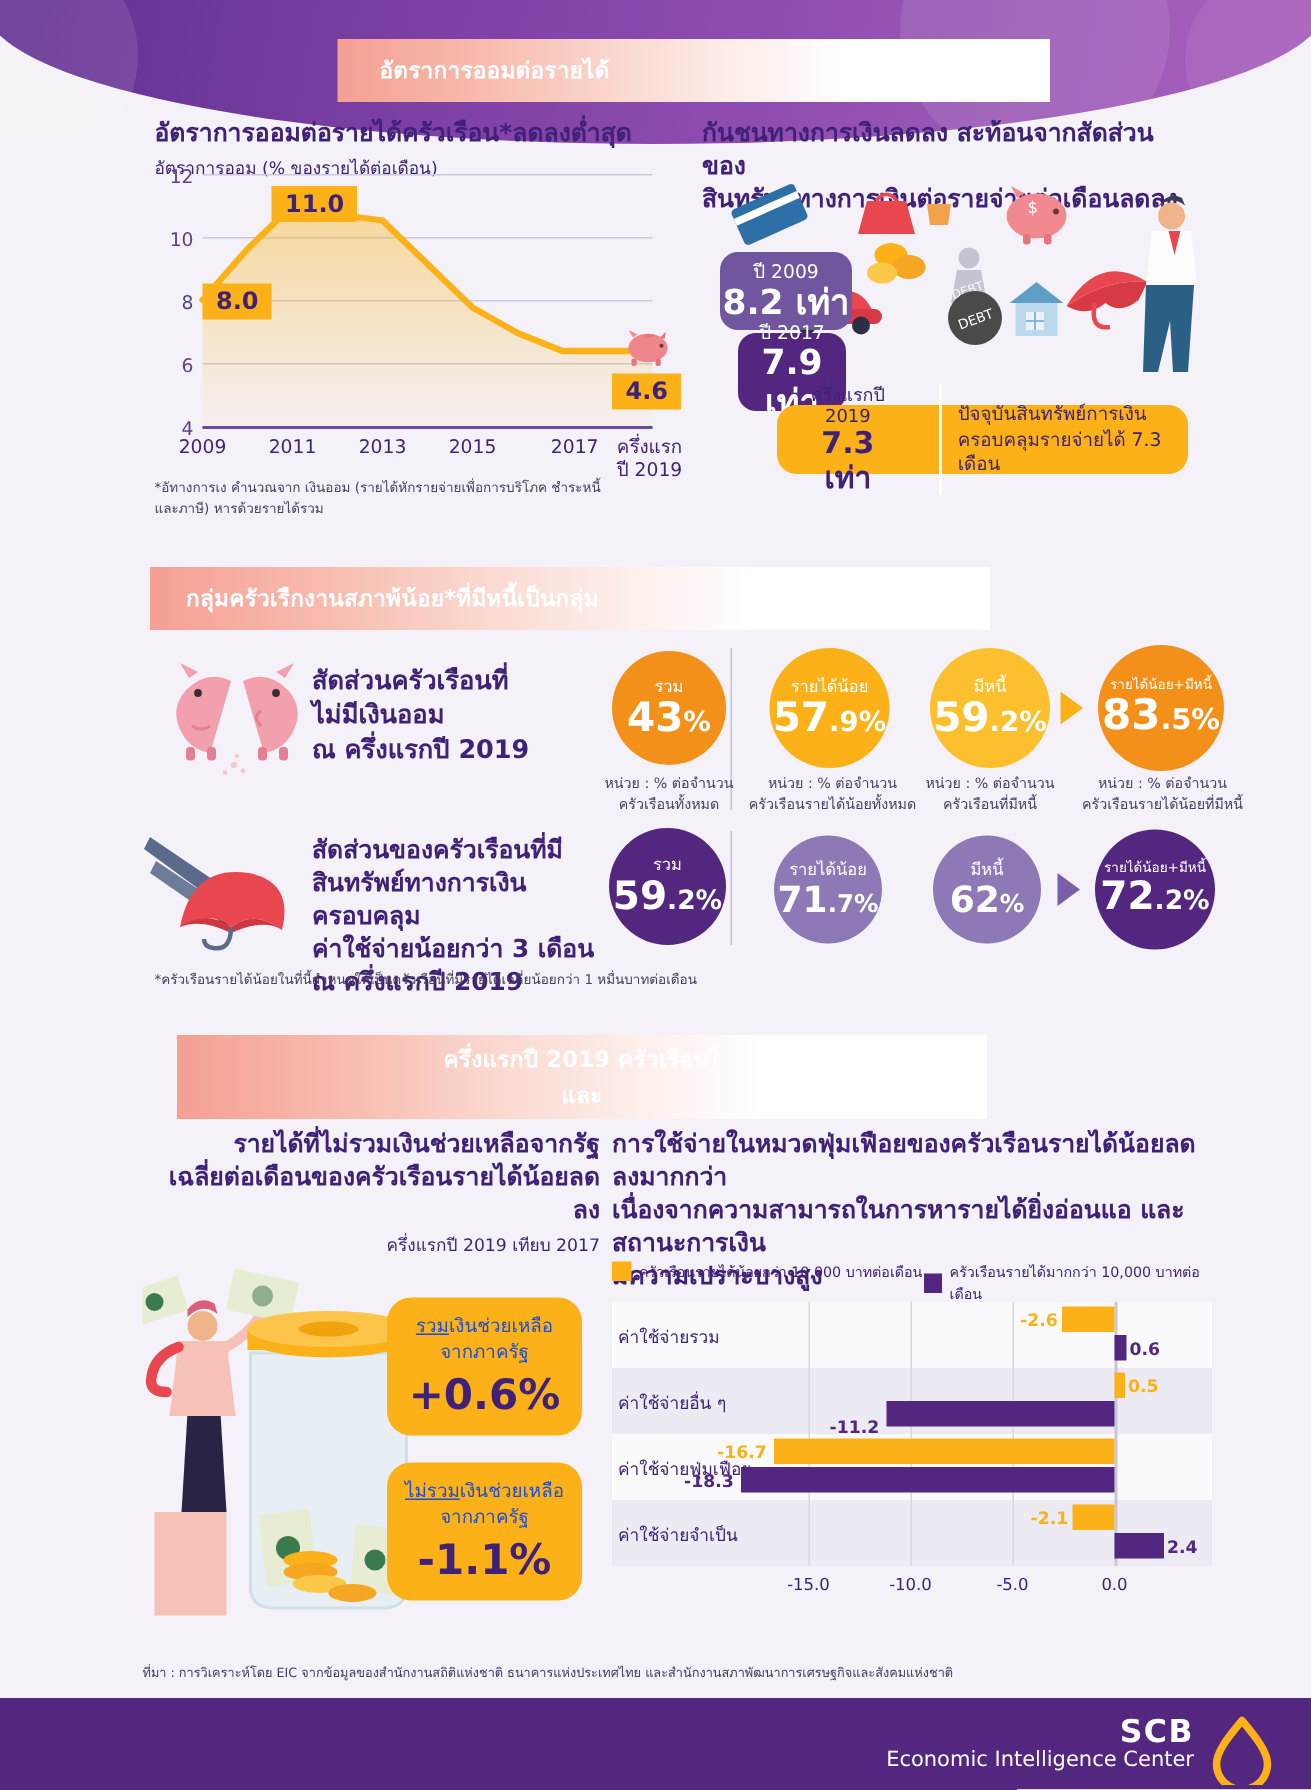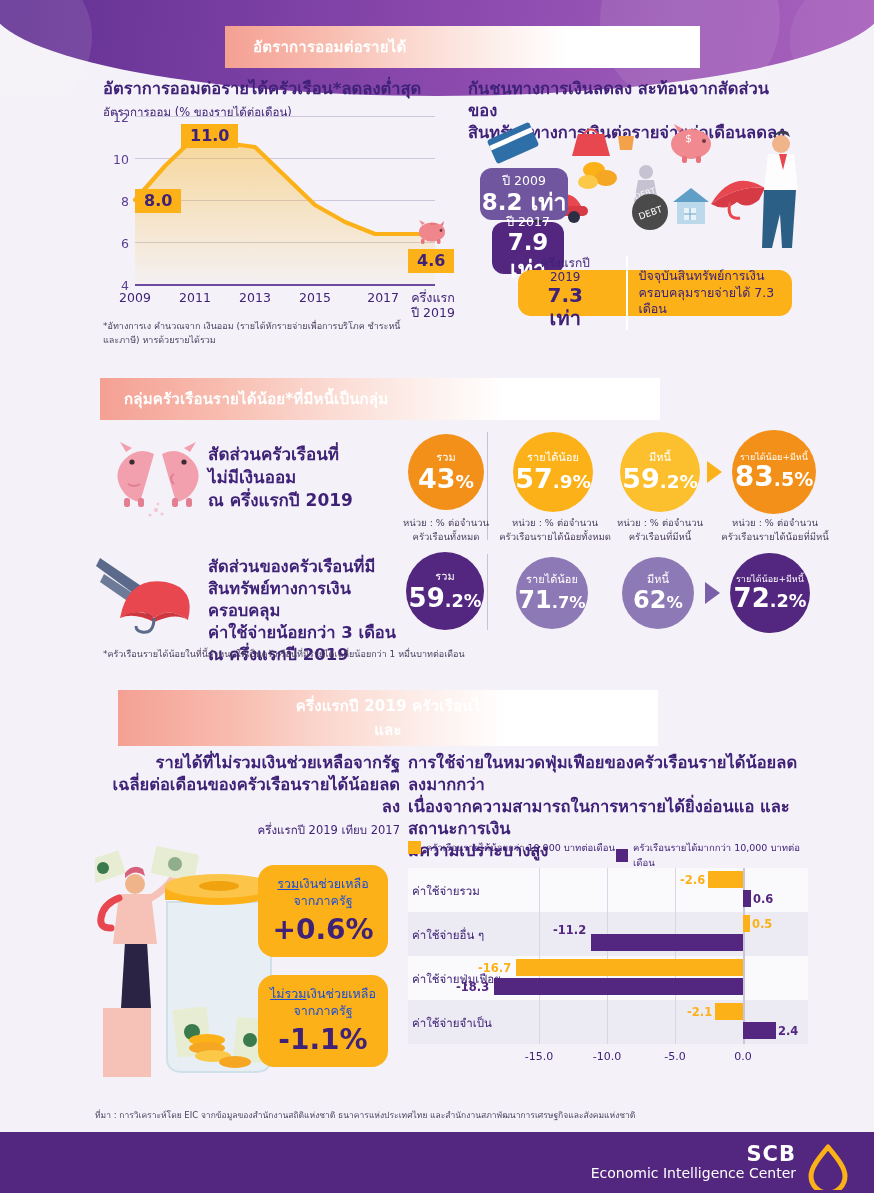--- a/index.html
+++ b/index.html
@@ -264,7 +264,7 @@
   </div>
 
   <div class="banner" style="left:100px; top:378px; width:560px;">
-    <span class="banner-txt" style="margin-left:24px;">กลุ่มครัวเรือนรายได้น้อย*ที่มีหนี้เป็นกลุ่ม</span>
+    <span class="banner-txt" style="margin-left:24px;">กลุ่มครัวเรืกงานสภาพ้น้อย*ที่มีหนี้เป็นกลุ่ม</span>
   </div>
 
   <svg width="92" height="78" style="position:absolute;left:112px;top:440px;">

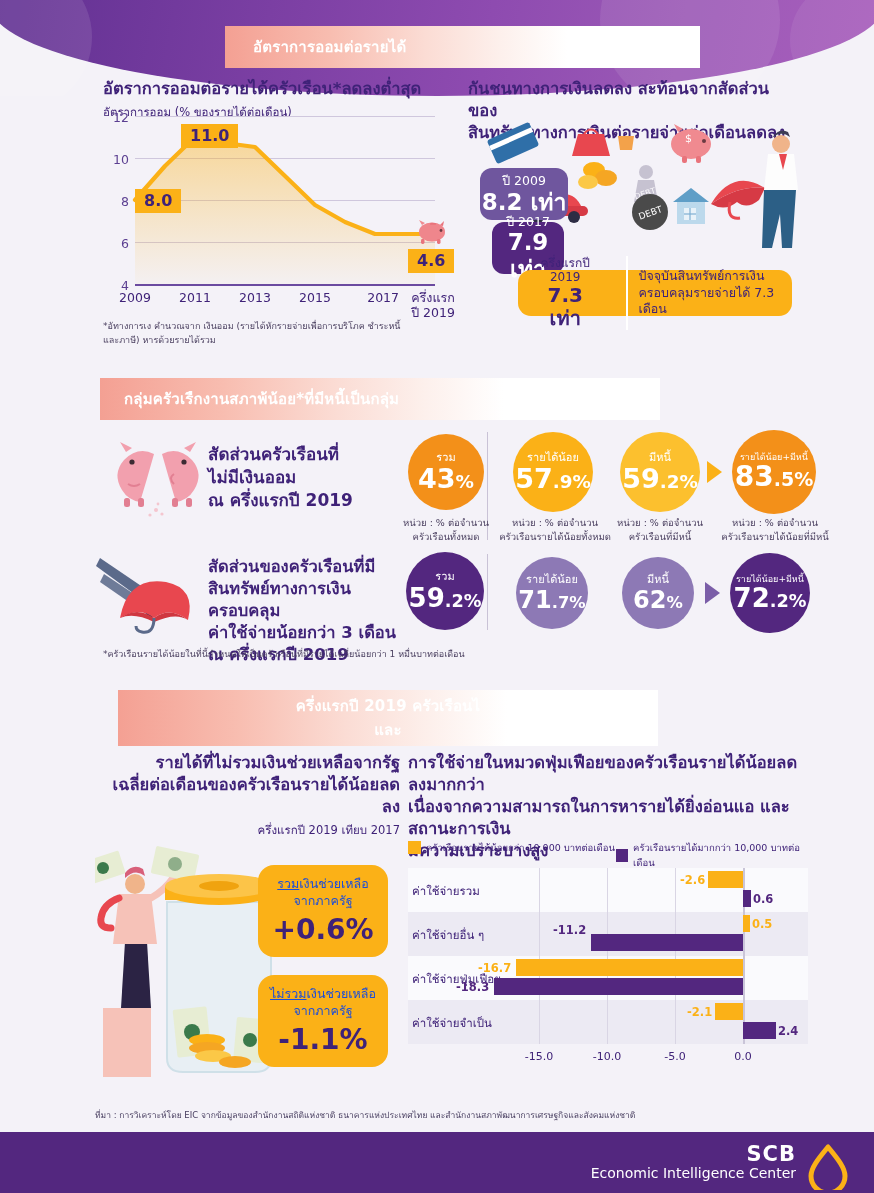--- a/index.html
+++ b/index.html
@@ -482,7 +482,7 @@
     <div class="bar" style="left:335px; top:75px; width:7px; height:17px; background:#fbb117;"></div>
     <div class="bar-lab" style="left:344px; top:77px; color:#fbb117;">0.5</div>
     <div class="bar" style="left:183px; top:94px; width:152px; height:17px; background:#53277f;"></div>
-    <div class="bar-lab" style="left:145px; top:83px; color:#53277f;">-11.2</div>
+    <div class="bar-lab" style="left:145px; top:104px; color:#53277f;">-11.2</div>
 
     <div class="bar" style="left:108px; top:119px; width:227px; height:17px; background:#fbb117;"></div>
     <div class="bar-lab" style="left:70px; top:121px; color:#fbb117;">-16.7</div>

